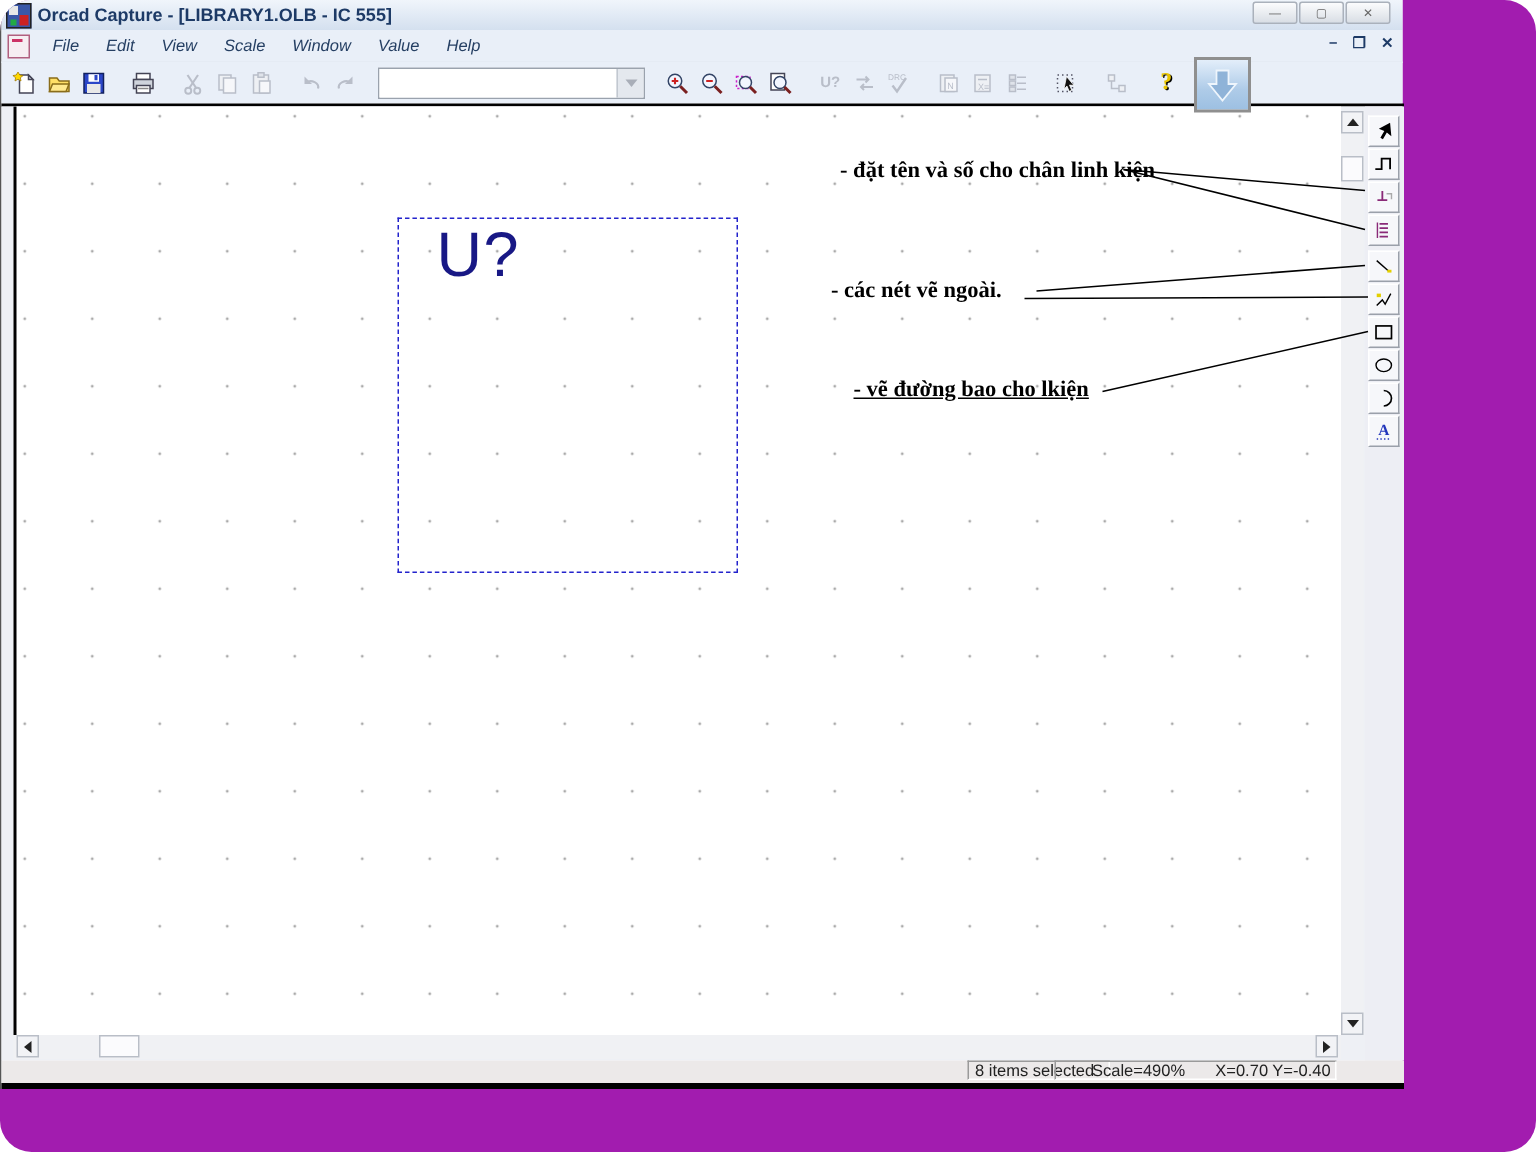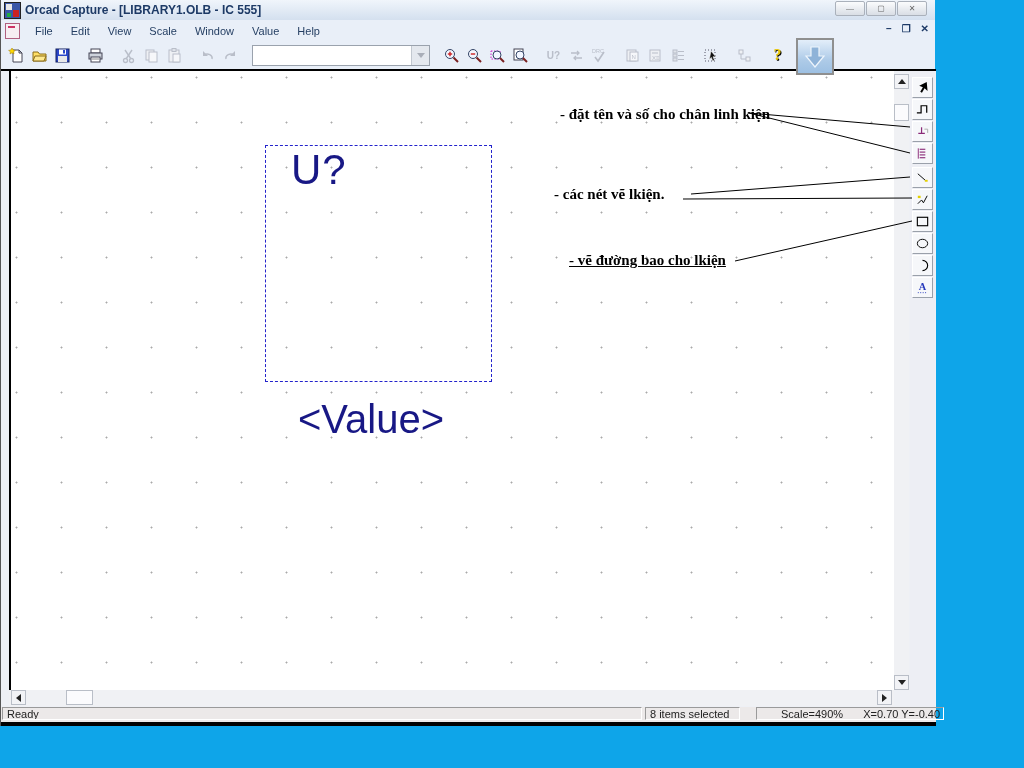--- a/index.html
+++ b/index.html
@@ -3,8 +3,8 @@
 <meta charset="utf-8">
 <style>
   html,body{margin:0;padding:0;background:#fff;}
-  #screen{position:relative;width:1024px;height:768px;background:#0ea5e9;overflow:hidden;
-          font-family:"Liberation Sans",sans-serif;}
+  #screen{position:relative;width:1024px;height:768px;background:#a21caf;overflow:hidden;
+          font-family:"Liberation Sans",sans-serif;border-radius:21px;}
   #appwin{position:absolute;left:0;top:0;width:935px;height:726px;background:#fff;
           border-left:1px solid #555;box-sizing:border-box;}
   

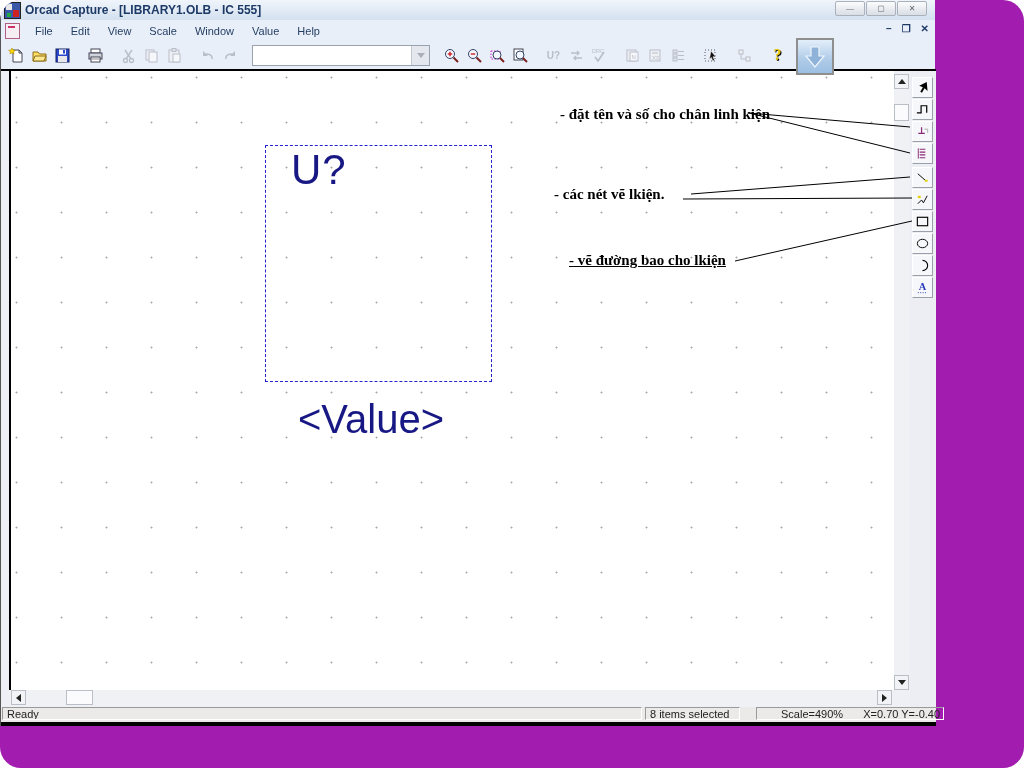--- a/index.html
+++ b/index.html
@@ -25,7 +25,7 @@
            display:flex;align-items:center;border-bottom:1px solid #d8dfe8;}
   .docicon{width:13px;height:14px;margin:0 6px 0 4px;background:#f6eef2;border:1px solid #b06080;position:relative;}
   .docicon i{position:absolute;left:2px;top:2px;width:7px;height:2px;background:#cc3366;display:block;}
-  .menuitem{color:#253f63;font-size:11px;padding:2px 9px;white-space:nowrap;}
+  .menuitem{color:#253f63;font-size:11px;padding:2px 9px;white-space:nowrap;font-style:italic;}
   #childcontrols{position:absolute;right:6px;top:3px;display:flex;gap:10px;color:#1d3a66;
                  font-size:10px;font-weight:bold;}
   

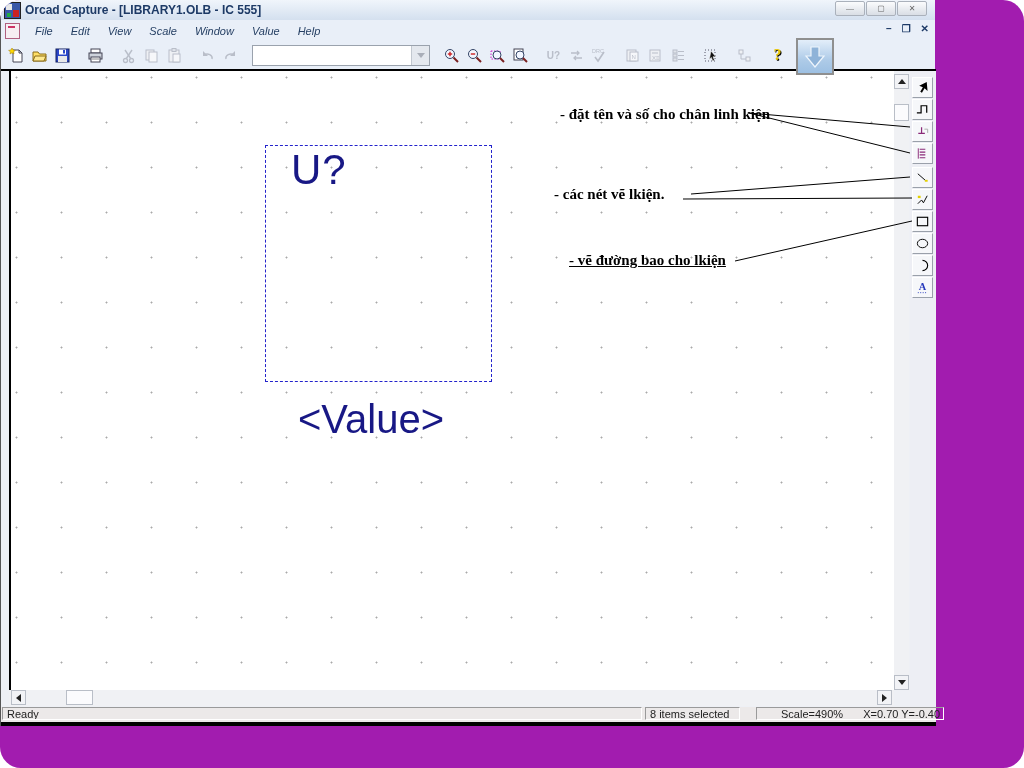--- a/index.html
+++ b/index.html
@@ -286,7 +286,7 @@
       <div id="dashedbox" style="border-color: rgb(35, 35, 204);"></div>
       <div id="valuelabel" style="color: rgb(24, 24, 133);">&lt;Value&gt;</div>
       <div class="annot" id="annot1">- đặt tên và số cho chân linh kiện</div>
-      <div class="annot" id="annot2">- các nét vẽ lkiện.</div>
+      <div class="annot" id="annot2">- các nét vẽ ngoài.</div>
       <div class="annot" id="annot3">- vẽ đường bao cho lkiện</div>
     </div>
 

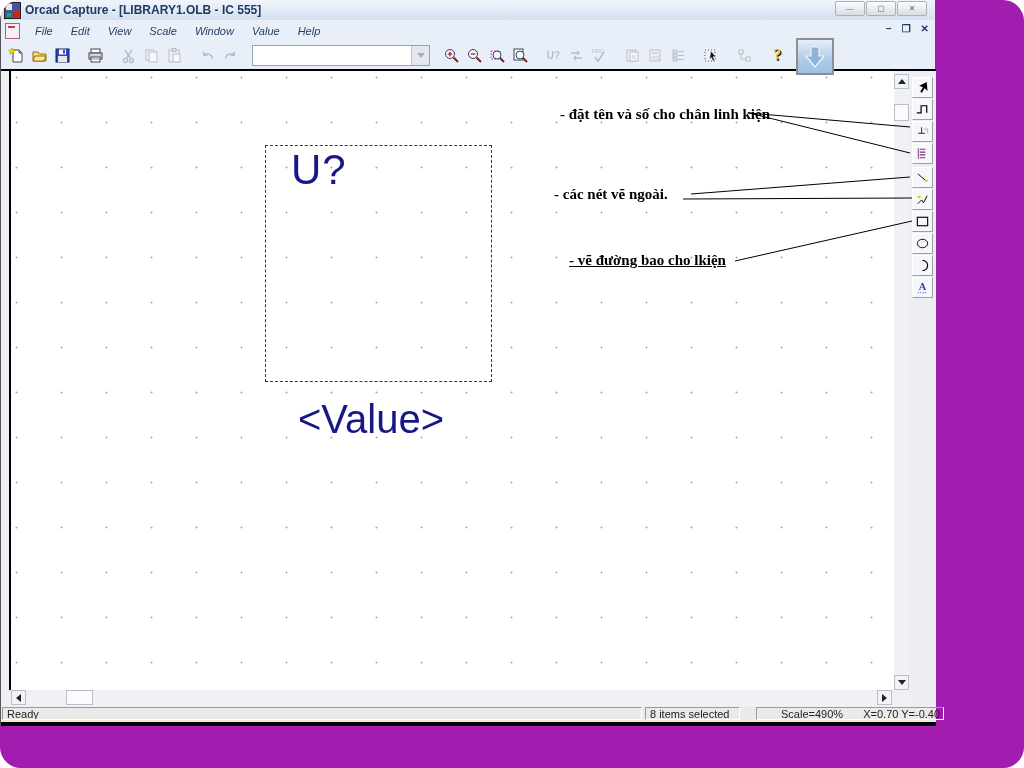--- a/index.html
+++ b/index.html
@@ -284,7 +284,6 @@
     <div id="canvas">
       <div id="refdes" style="color: rgb(24, 24, 133);">U?</div>
       <div id="dashedbox" style="border-color: rgb(35, 35, 204);"></div>
-      <div id="valuelabel" style="color: rgb(24, 24, 133);">&lt;Value&gt;</div>
       <div class="annot" id="annot1">- đặt tên và số cho chân linh kiện</div>
       <div class="annot" id="annot2">- các nét vẽ ngoài.</div>
       <div class="annot" id="annot3">- vẽ đường bao cho lkiện</div>

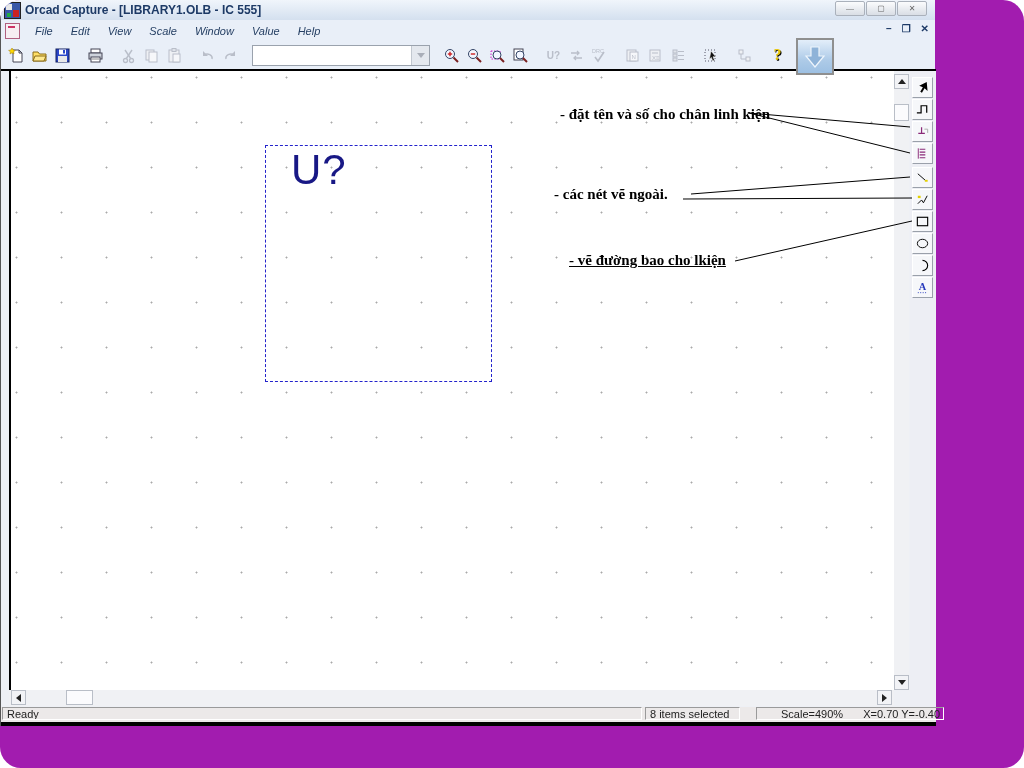--- a/index.html
+++ b/index.html
@@ -381,7 +381,6 @@
   </svg>
 
   <div id="statusbar">
-    <span class="spanel" style="left:1px;width:640px;">Ready</span>
     <span class="spanel" style="left:644px;width:95px;">8 items selected</span>
     <span class="spanel" style="left:755px;width:188px;padding-left:24px;">
       <span>Scale=490%</span>

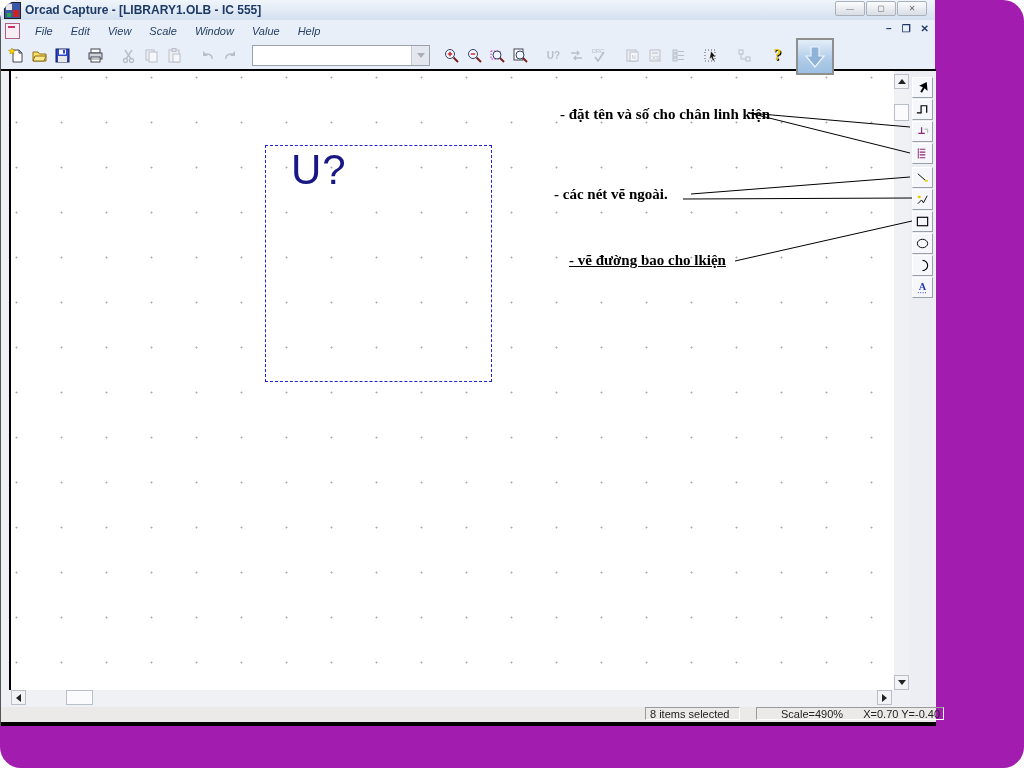--- a/index.html
+++ b/index.html
@@ -382,7 +382,7 @@
 
   <div id="statusbar">
     <span class="spanel" style="left:644px;width:95px;">8 items selected</span>
-    <span class="spanel" style="left:755px;width:188px;padding-left:24px;">
+    <span class="spanel" style="left:702px;width:188px;padding-left:24px;">
       <span>Scale=490%</span>
       <span style="display:inline-block;width:14px;"></span>
       <span>X=0.70 Y=-0.40</span>

